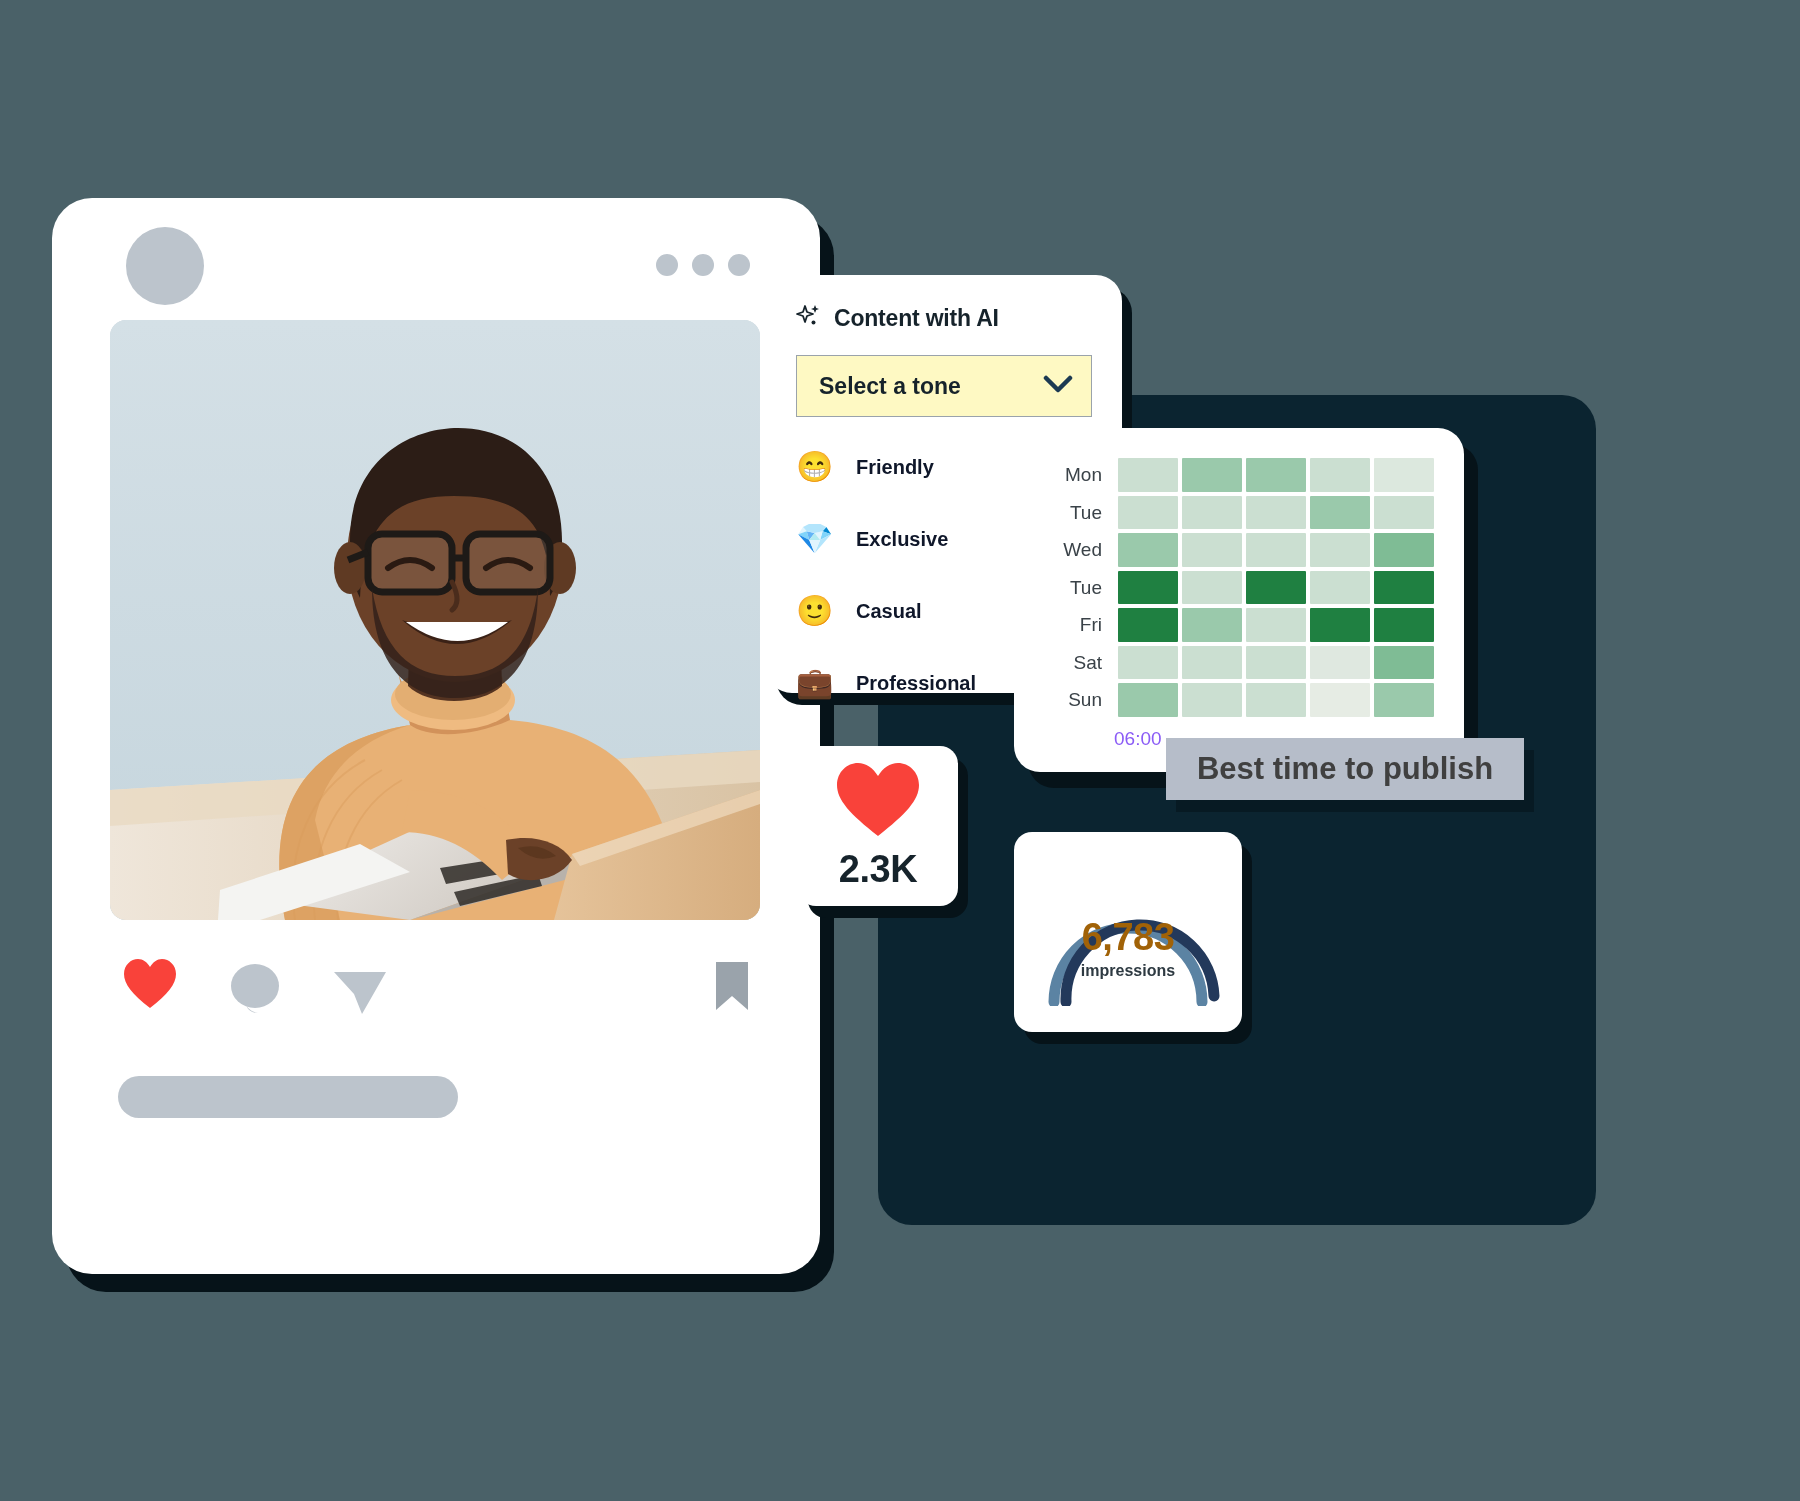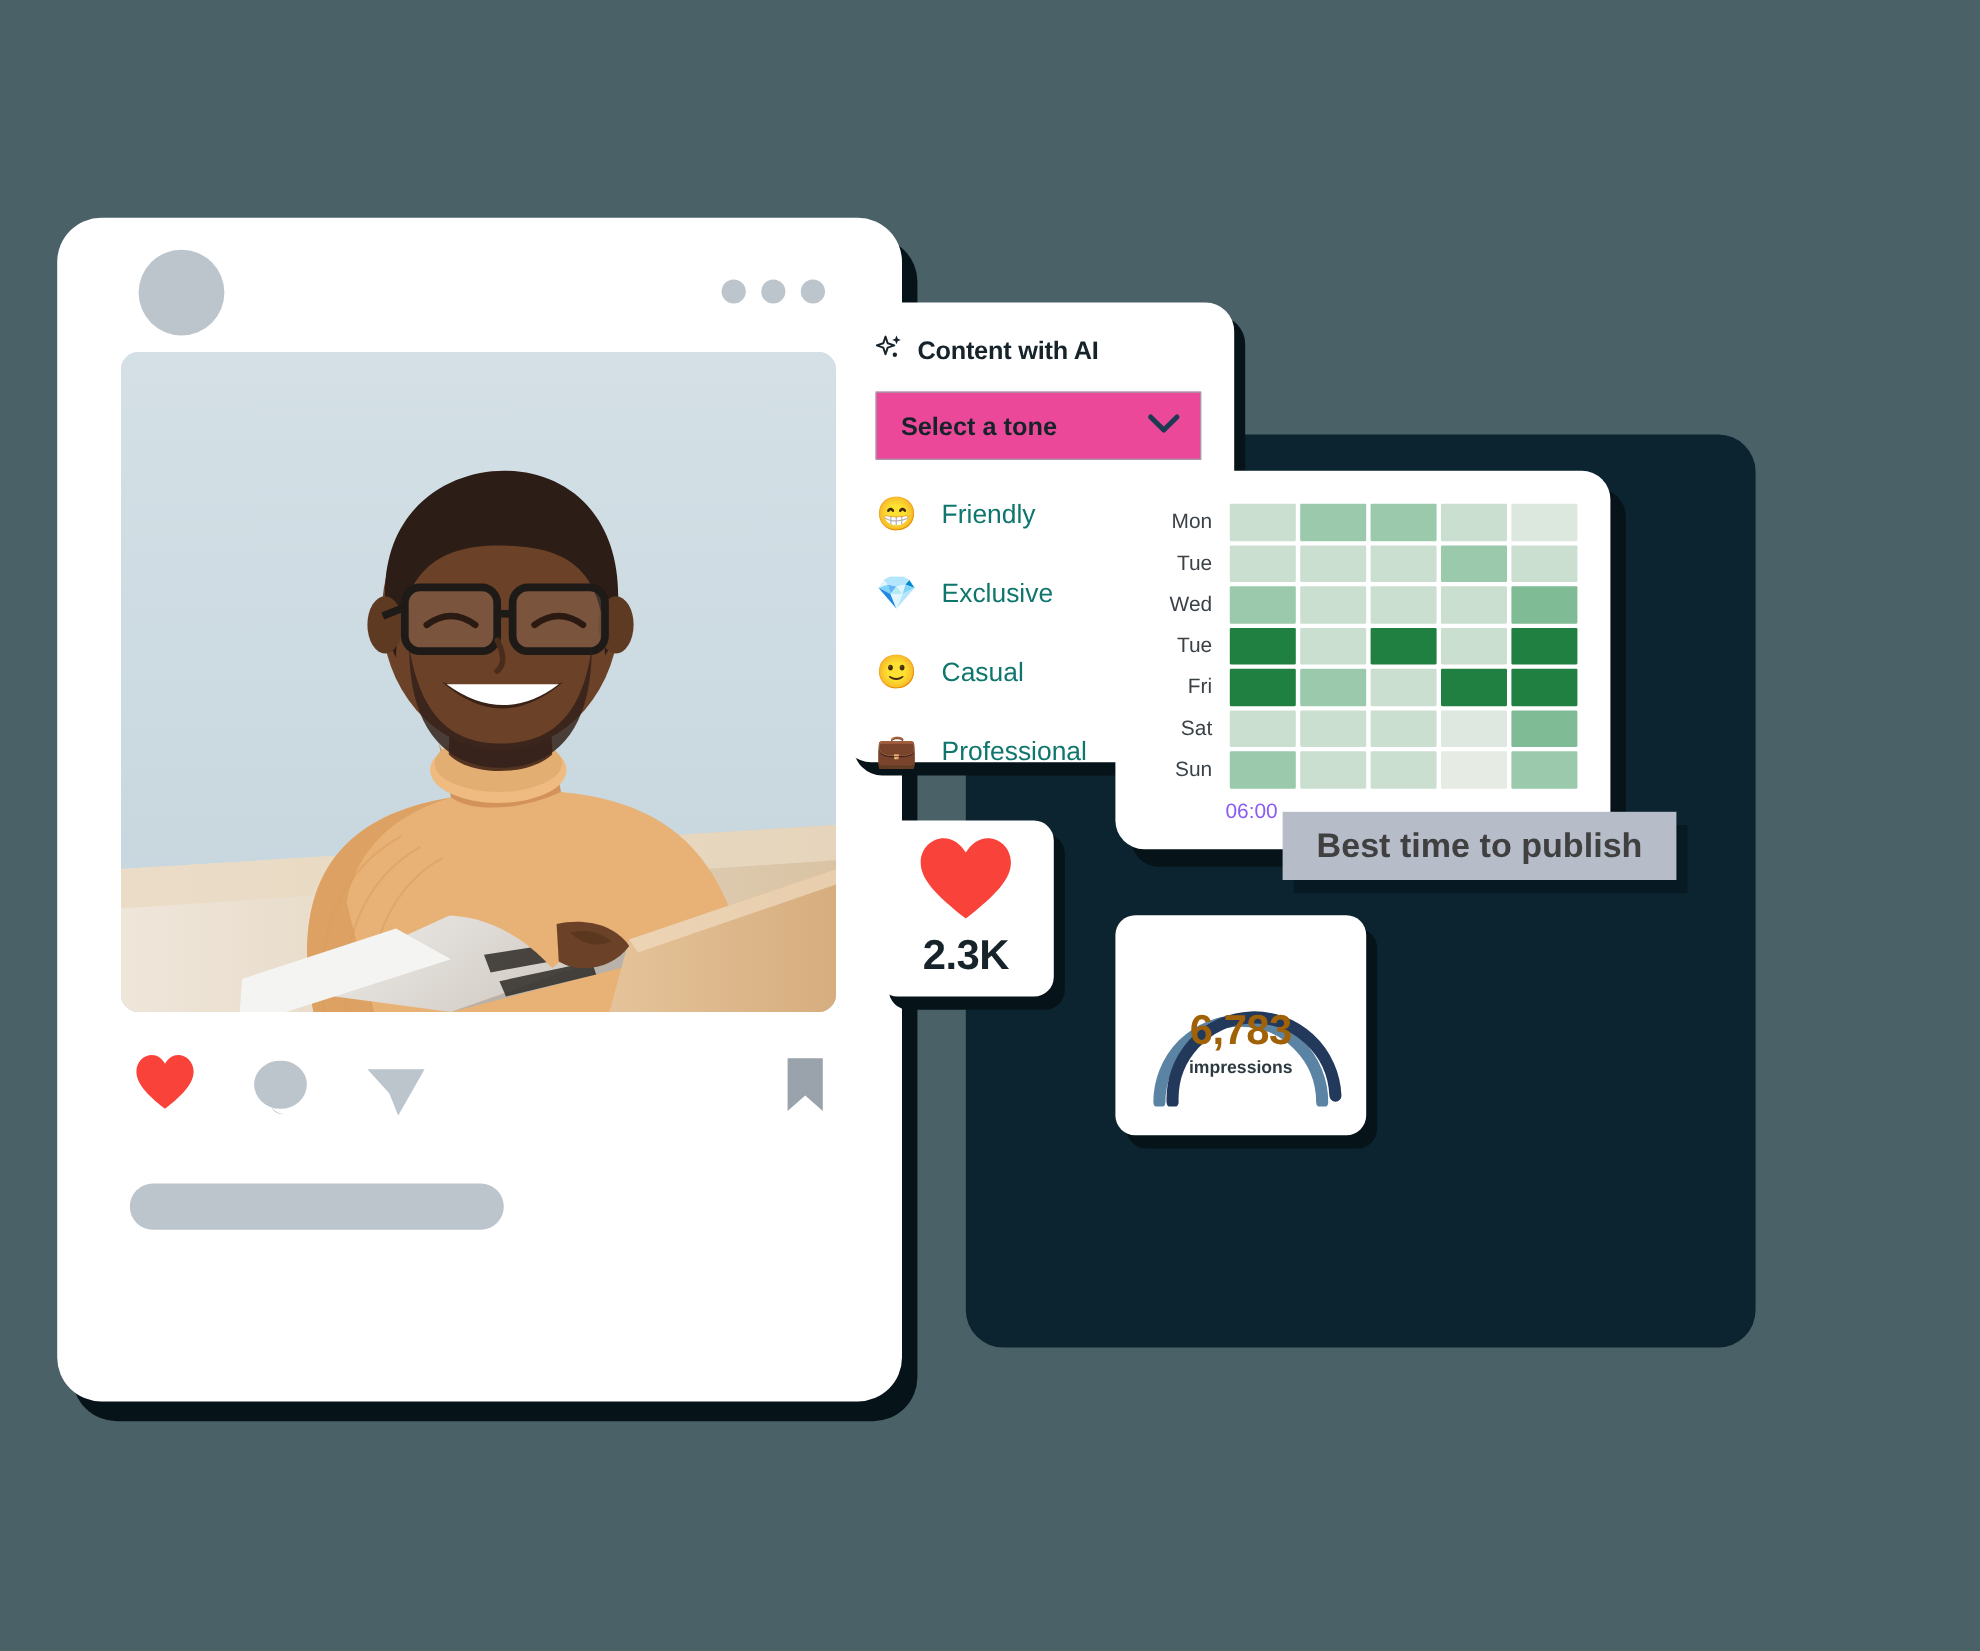--- a/index.html
+++ b/index.html
@@ -89,7 +89,7 @@
     margin-top: 22px;
     height: 62px; width: 296px;
     border: 1.5px solid #9aa3ab;
-    background: #ec4899;
+    background: #fef9c3;
     display: flex; align-items: center; justify-content: space-between;
     padding: 0 18px 0 22px;
   }

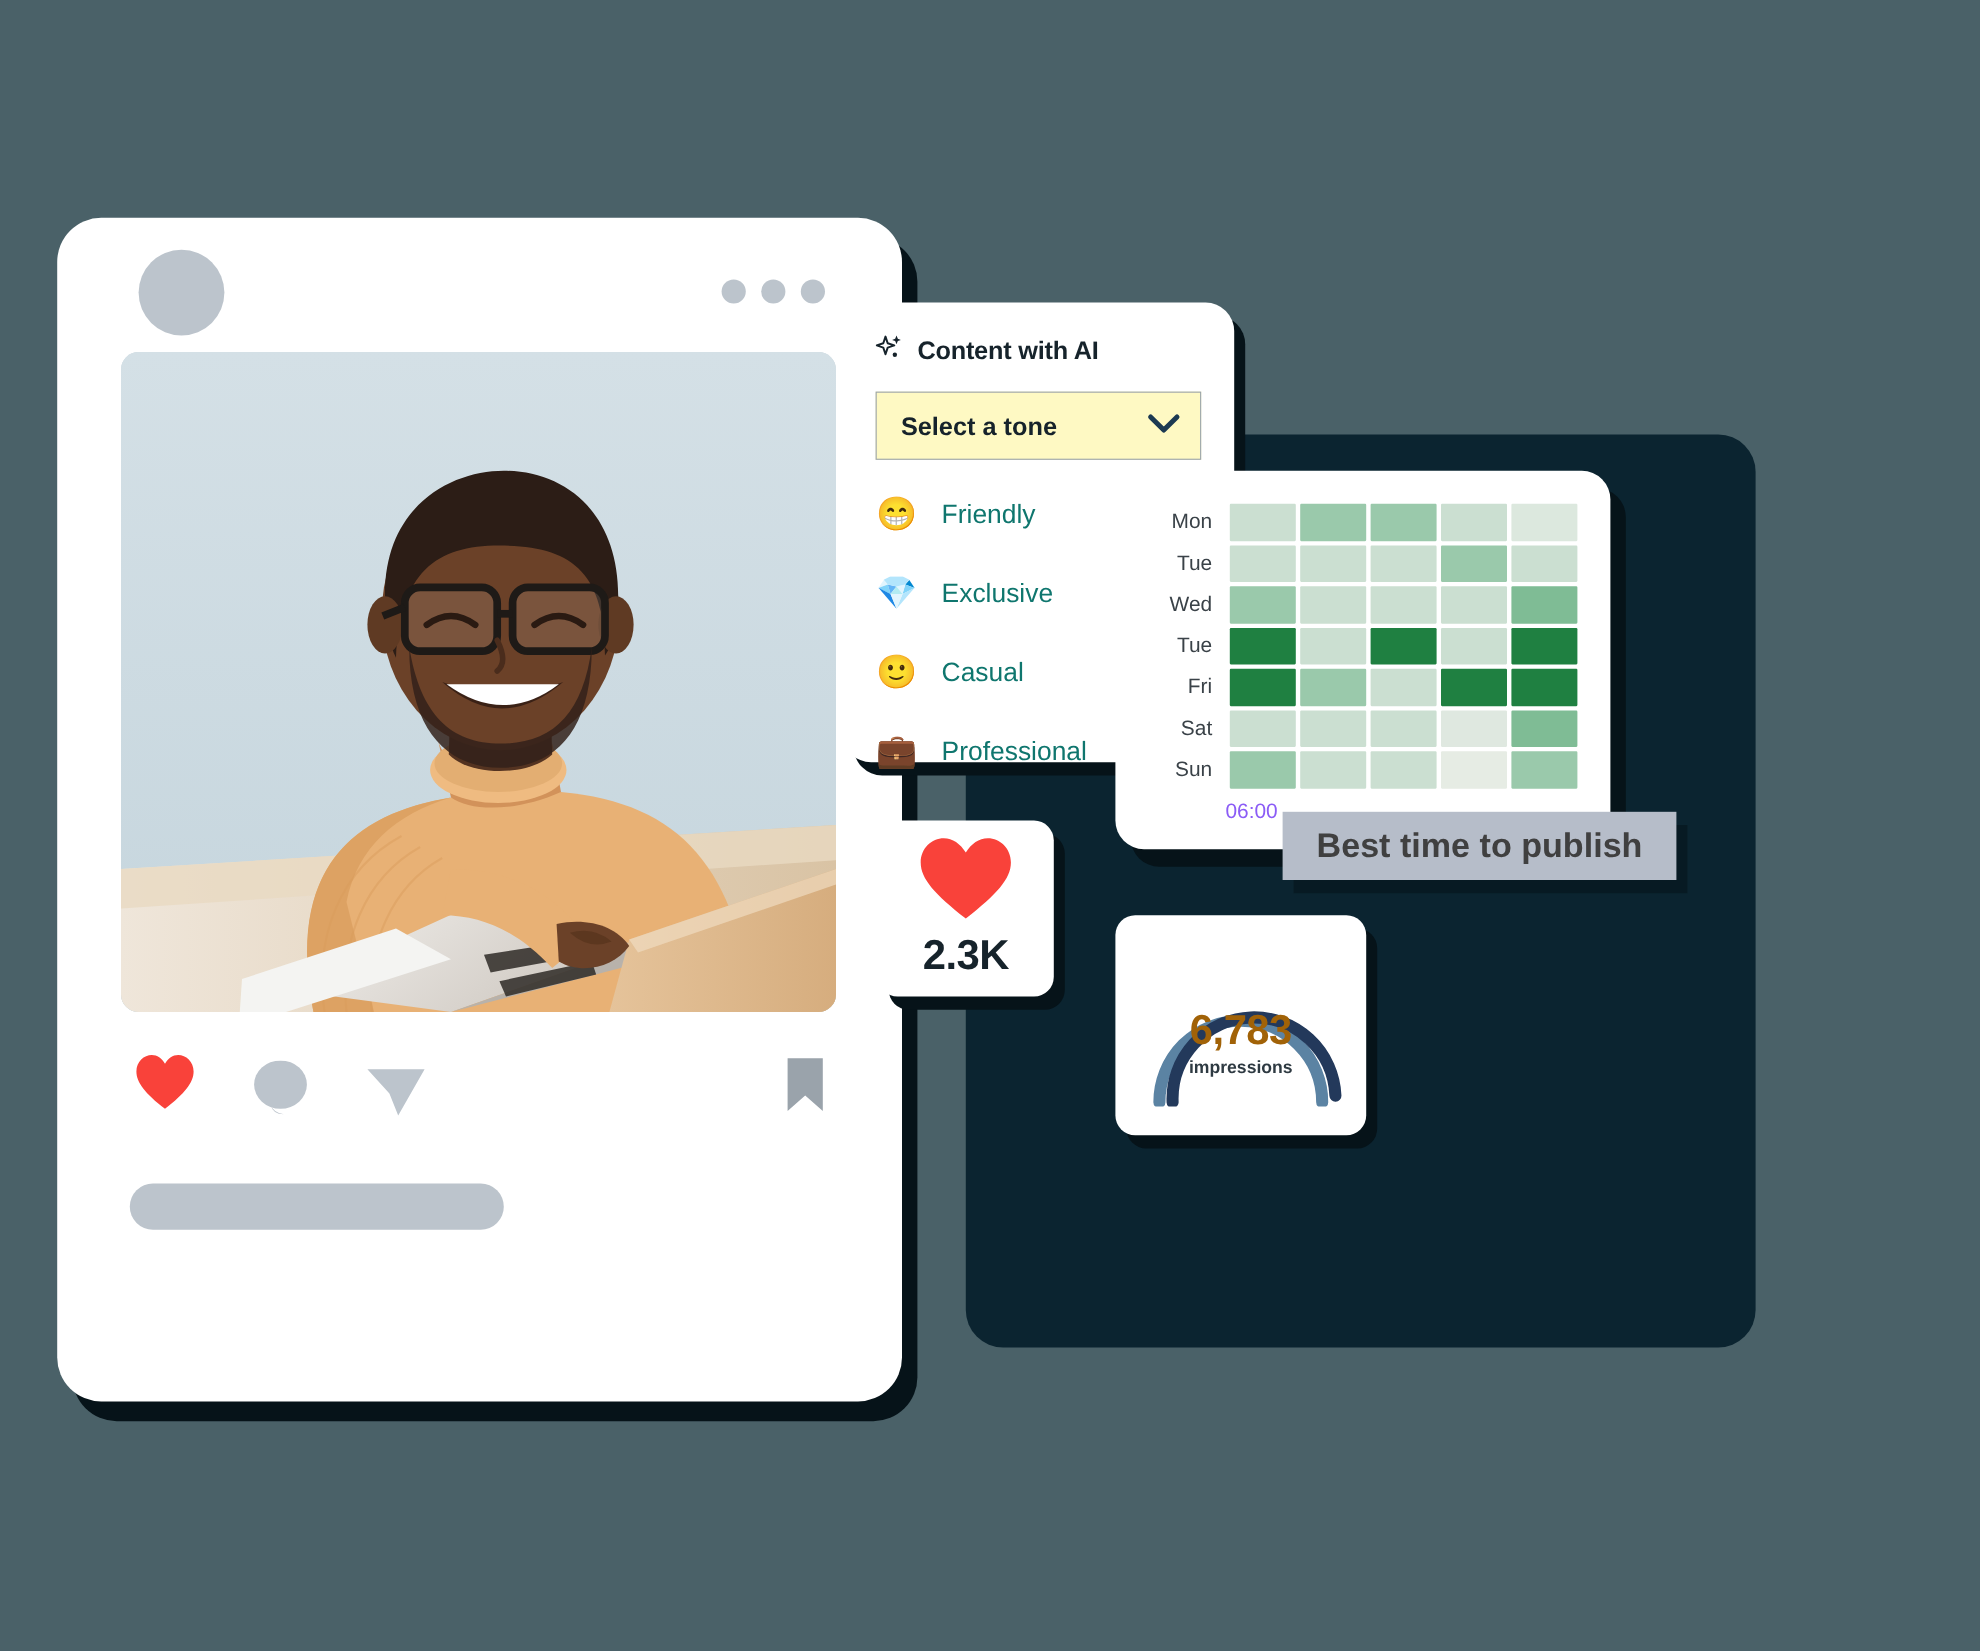--- a/index.html
+++ b/index.html
@@ -101,7 +101,7 @@
     height: 72px;
   }
   .tone-emoji { font-size: 30px; line-height: 1; width: 38px; text-align: center; }
-  .tone-label { font-size: 24px; font-weight: normal; color: #0f766e; }
+  .tone-label { font-size: 20px; font-weight: bold; color: #0f172a; }
 
   
   #heat-card {

